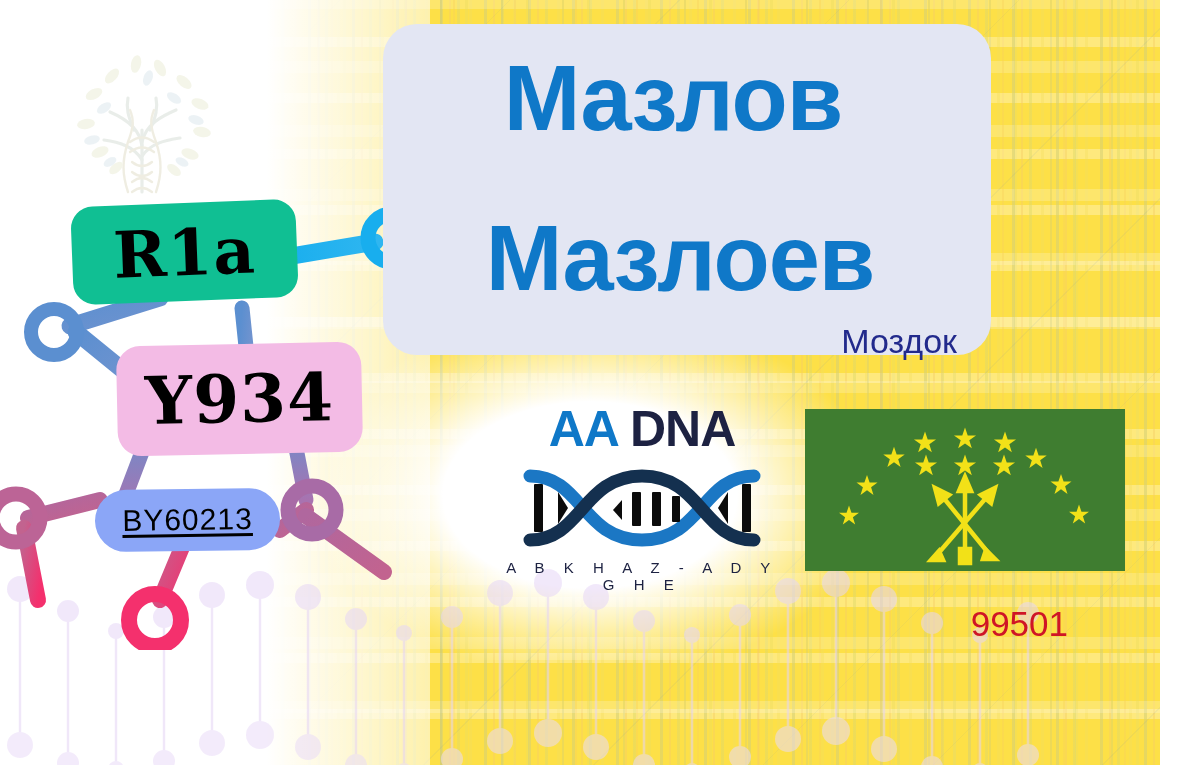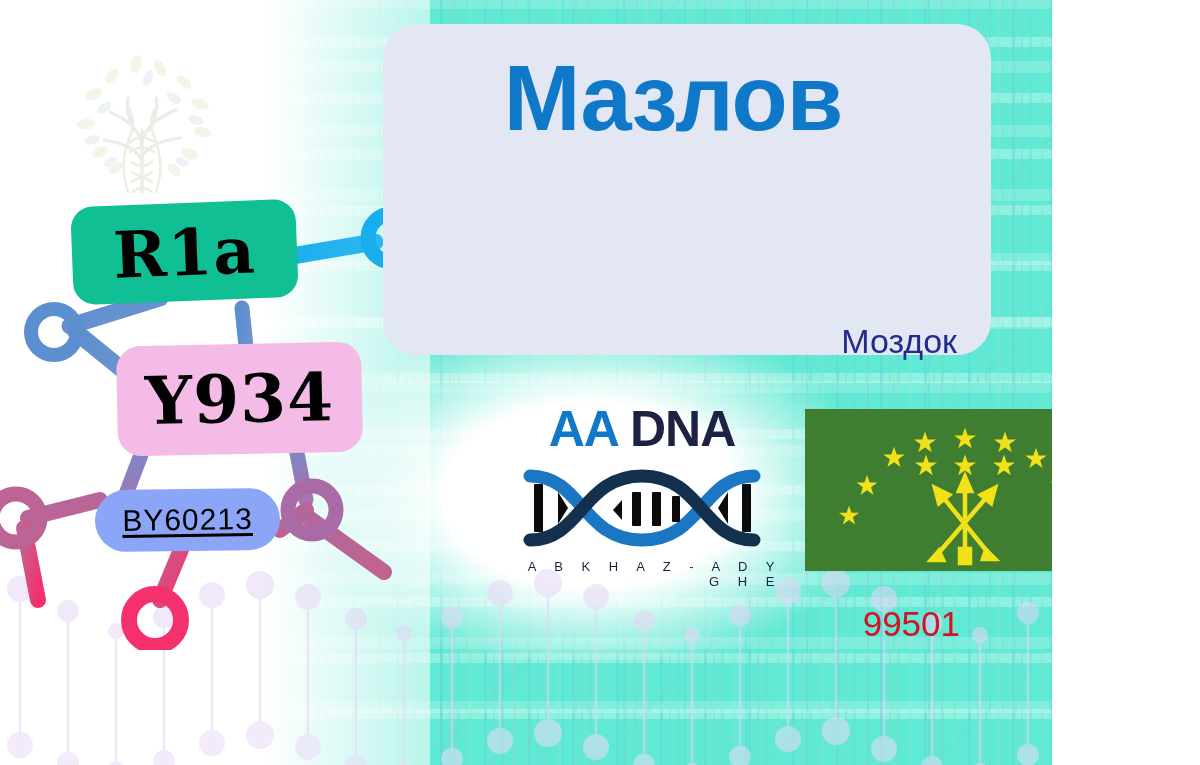--- a/index.html
+++ b/index.html
@@ -8,7 +8,7 @@
     background:#ffffff;
     font-family:"Liberation Sans", sans-serif;
   }
-  #stage{position:relative;width:1052px;height:765px;overflow:hidden;background:#5eead4;}
+  #stage{position:relative;width:1160px;height:765px;overflow:hidden;background:#fde047;}
 
   
   .bg-gel{

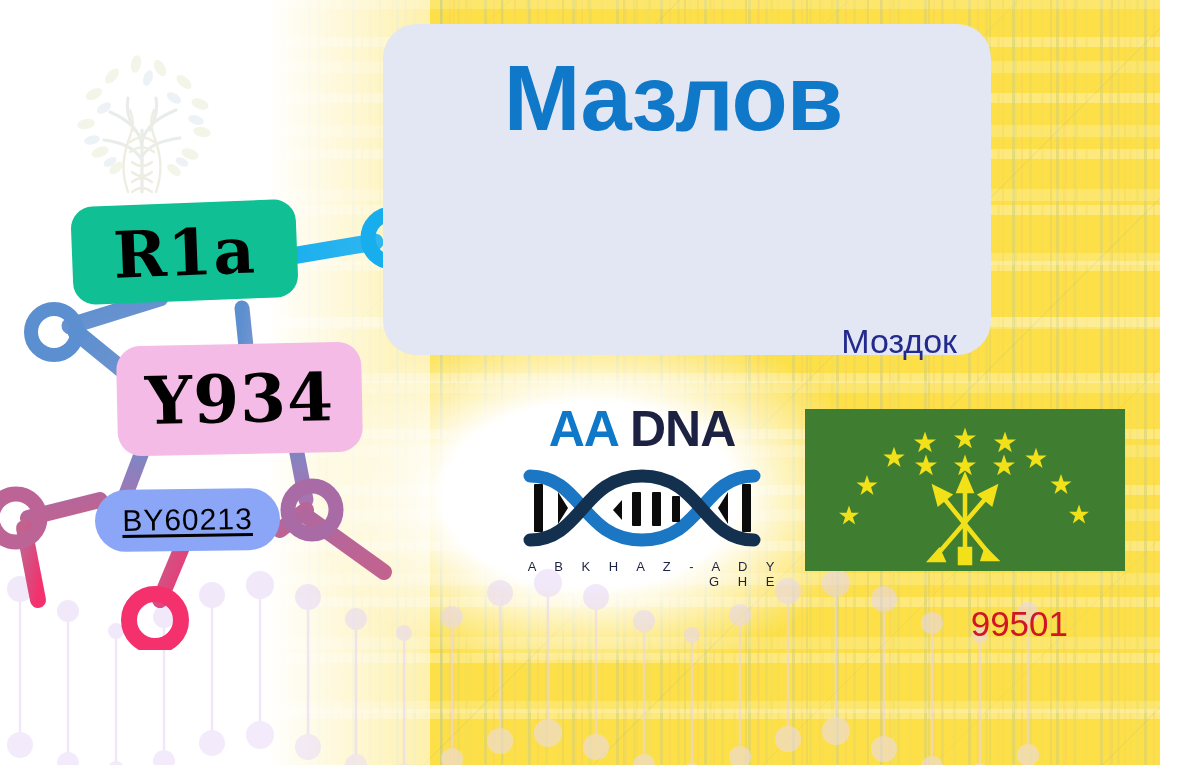--- a/index.html
+++ b/index.html
@@ -324,6 +324,7 @@
 
   <div class="name-card">
     <div class="n1">Мазлов</div>
+    <div class="n2">Мазлоев</div>
     <div class="sub">Моздок</div>
   </div>
 

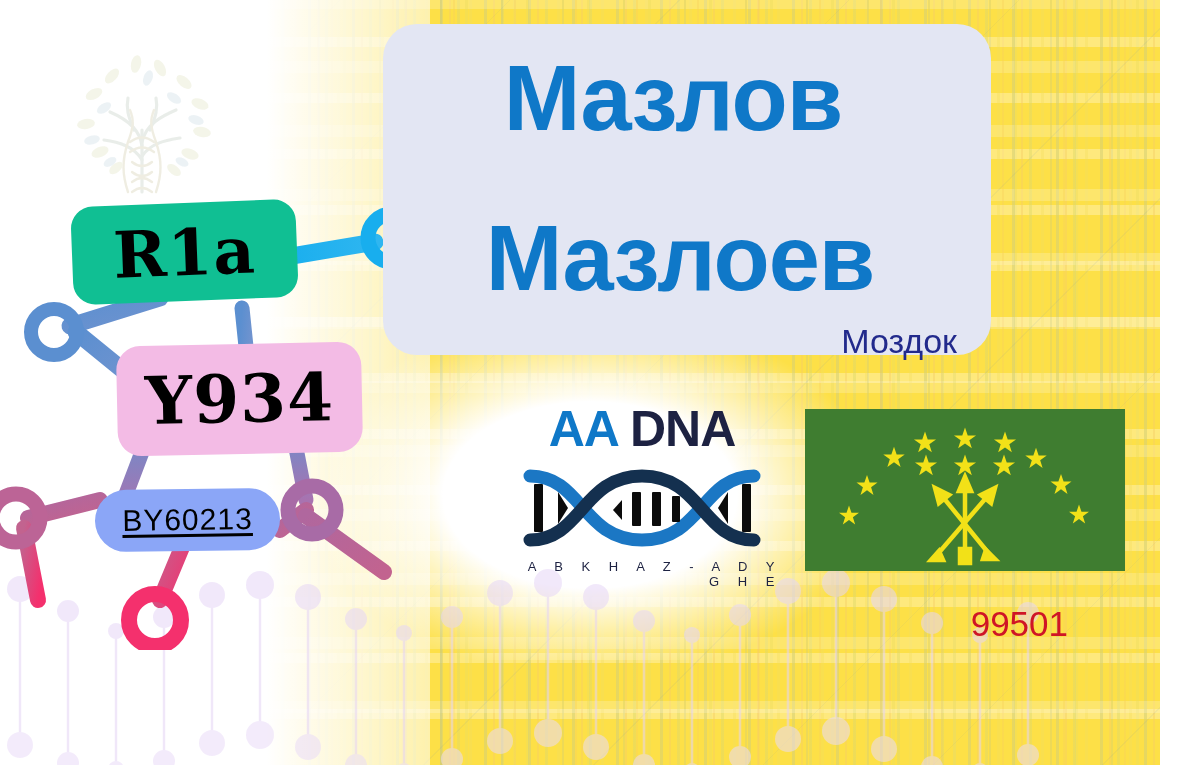--- a/index.html
+++ b/index.html
@@ -127,8 +127,8 @@
   .logo-word .aa{color:#0f78c8;}
   .logo-helix{position:absolute;left:10px;top:58px;width:260px;height:92px;}
   .logo-tag{
-    position:absolute;left:0;top:155px;width:280px;text-align:right;
-    font-size:13px;letter-spacing:7.5px;color:#1d2242;
+    position:absolute;left:0;top:155px;width:280px;text-align:center;
+    font-size:15px;letter-spacing:7.5px;color:#1d2242;
   }
 
   

